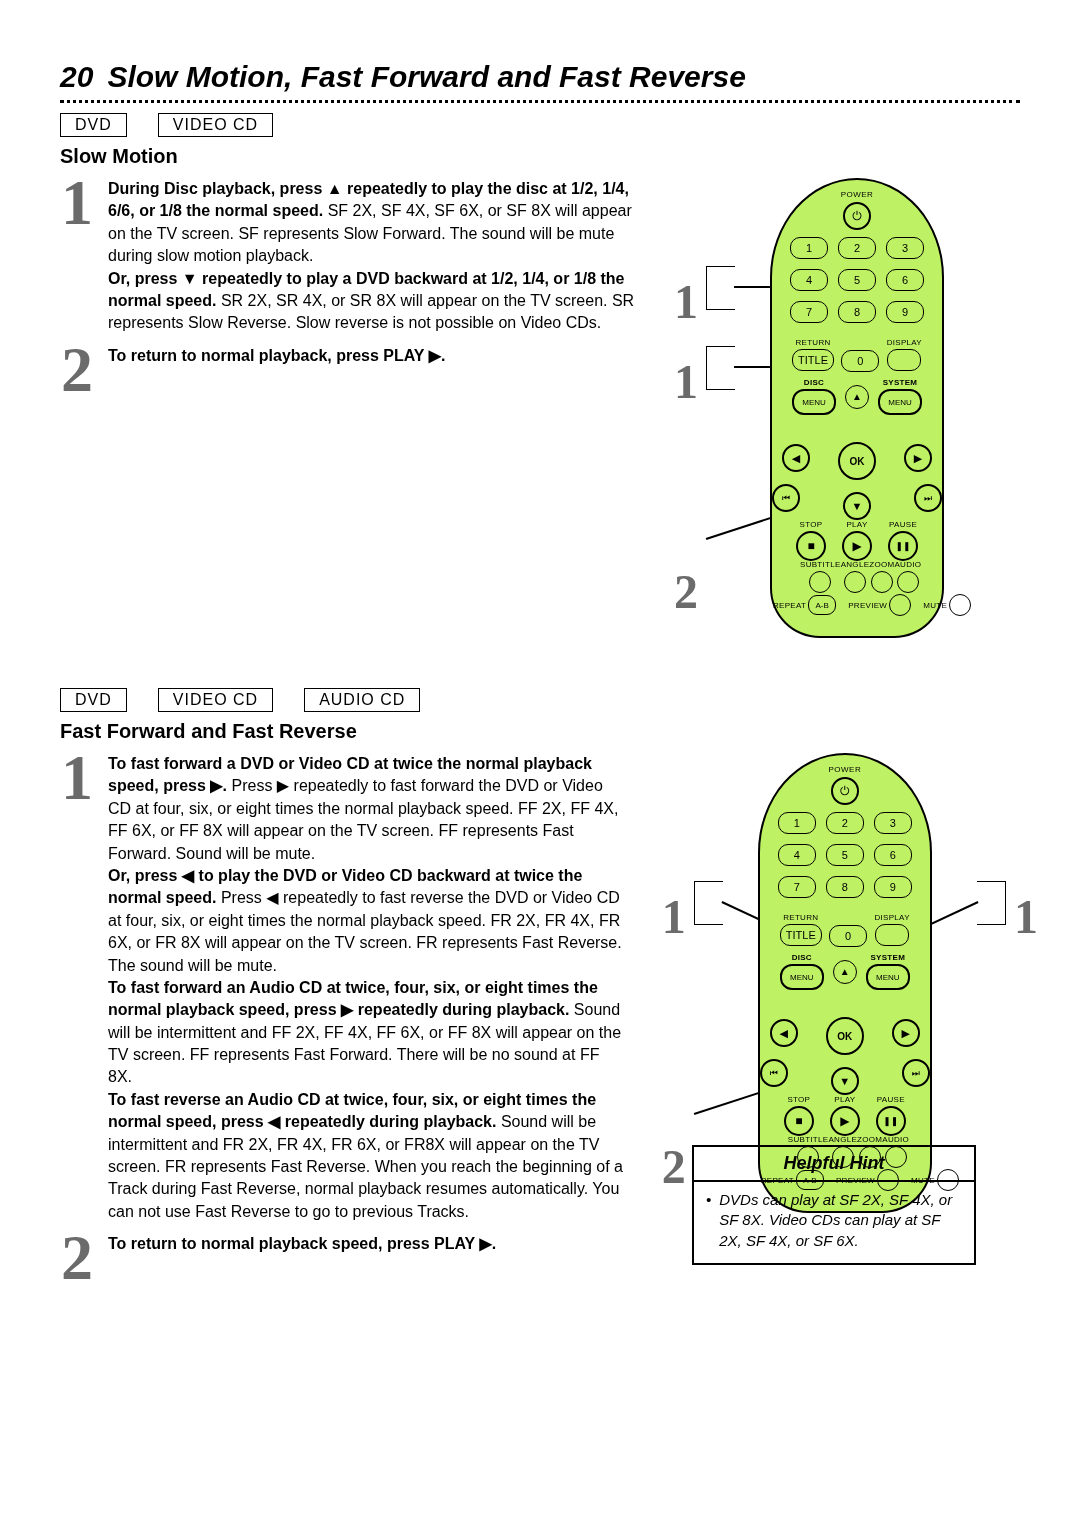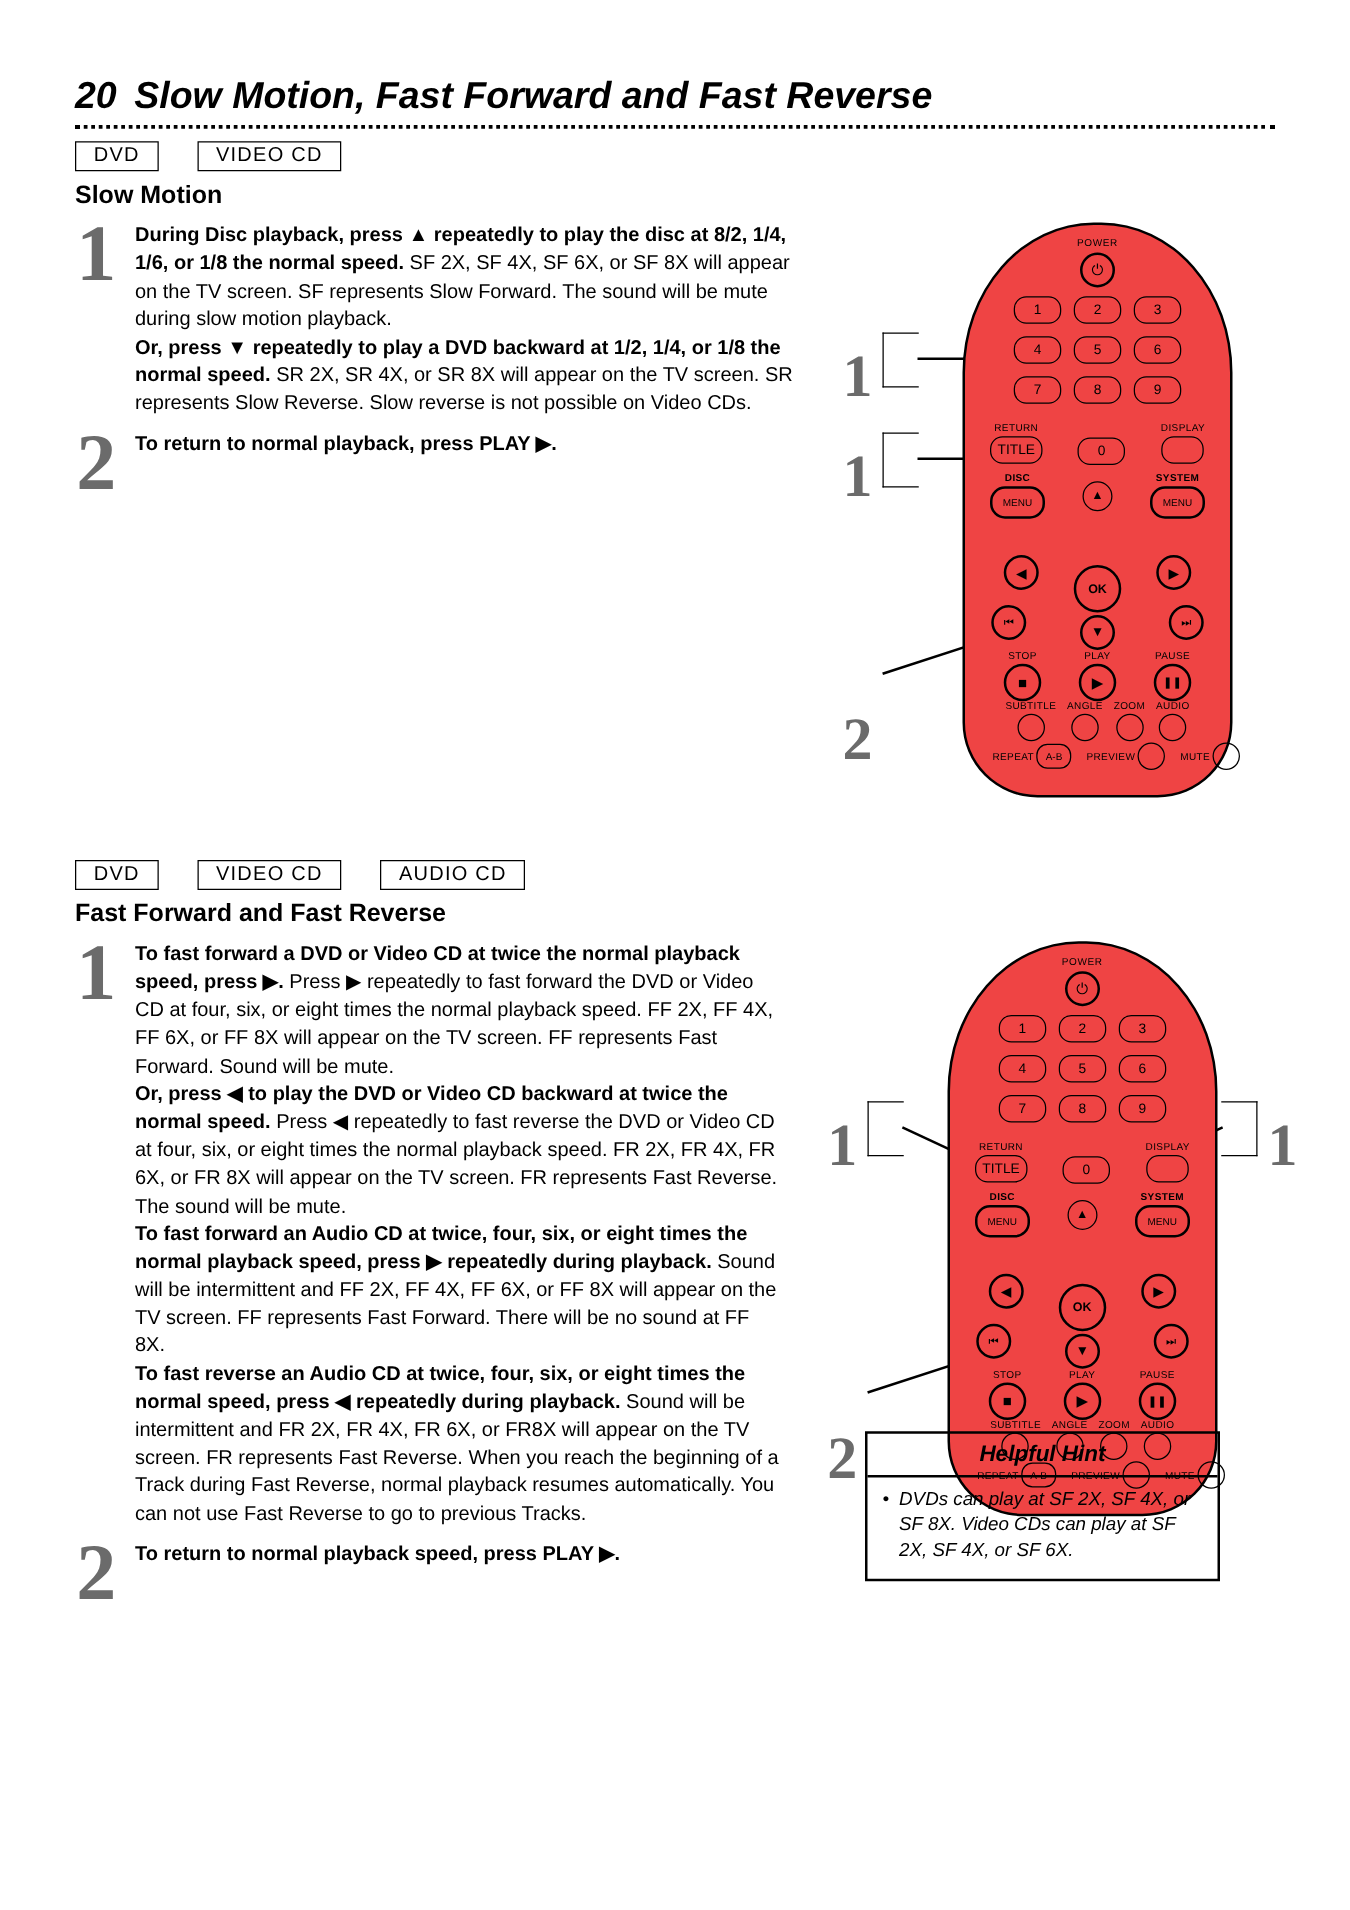--- a/index.html
+++ b/index.html
@@ -226,7 +226,7 @@
       <div class="step">
         <div class="step-num">1</div>
         <div class="step-body">
-          <b>During Disc playback, press ▲ repeatedly to play the disc at 8/2, 1/4, 1/6, or 1/8 the normal speed.</b><span> SF 2X, SF 4X, SF 6X, or SF 8X will appear on the TV screen. SF represents Slow Forward. The sound will be mute during slow motion playback.</span><br>
+          <b>During Disc playback, press ▲ repeatedly to play the disc at 1/2, 1/4, 6/6, or 1/8 the normal speed.</b><span> SF 2X, SF 4X, SF 6X, or SF 8X will appear on the TV screen. SF represents Slow Forward. The sound will be mute during slow motion playback.</span><br>
           <b>Or, press ▼ repeatedly to play a DVD backward at 1/2, 1/4, or 1/8 the normal speed.</b><span> SR 2X, SR 4X, or SR 8X will appear on the TV screen. SR represents Slow Reverse. Slow reverse is not possible on Video CDs.</span>
         </div>
       </div>

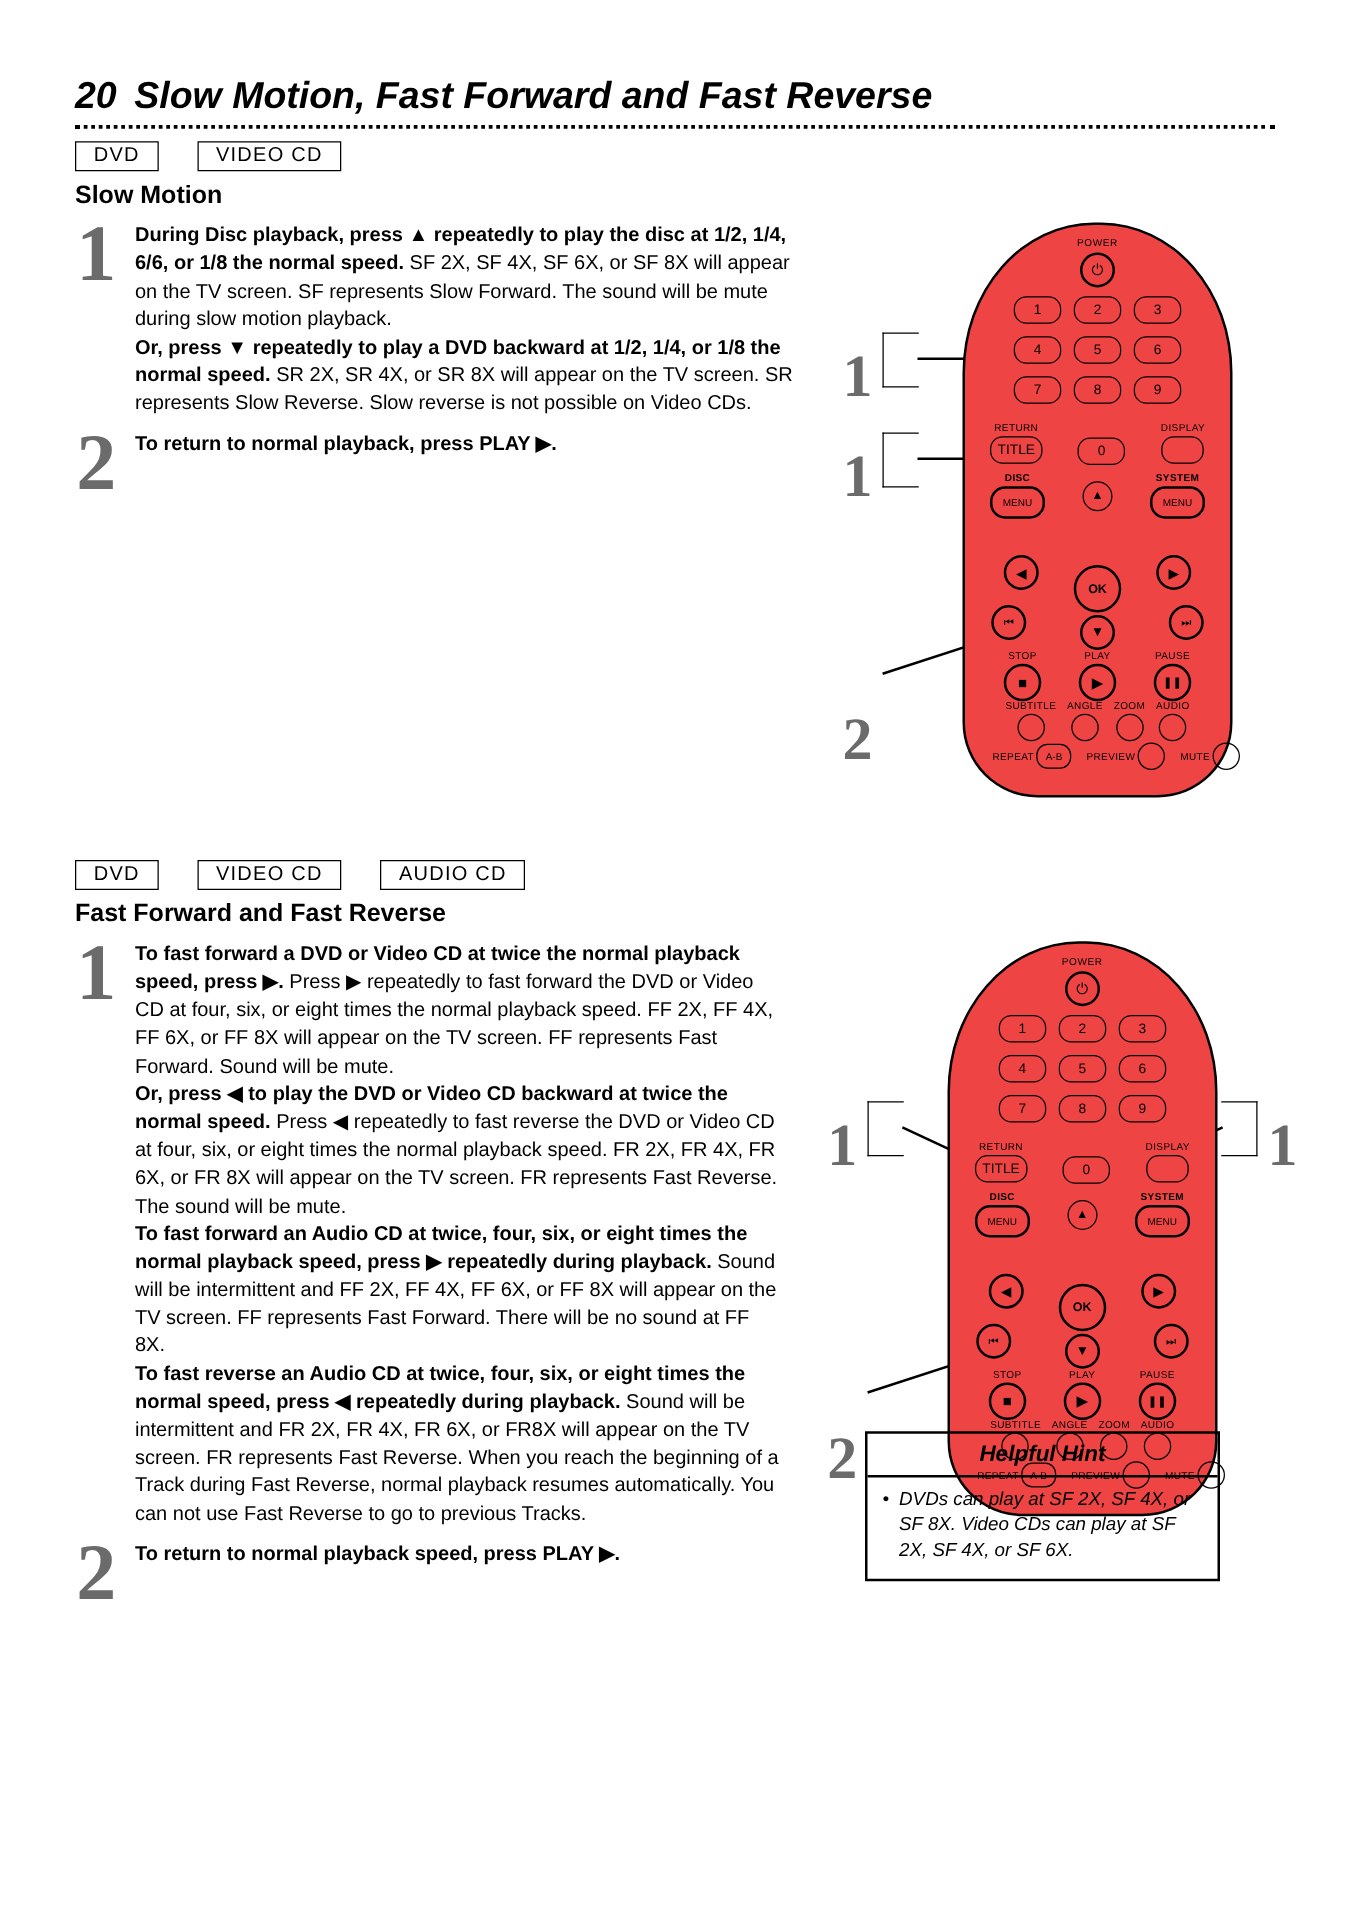--- a/index.html
+++ b/index.html
@@ -93,10 +93,10 @@
   .remote {
     position: absolute;
     left: 100px; top: 0;
-    width: 216px; height: 460px;
+    width: 174px; height: 460px;
     border: 2px solid #000;
     border-radius: 105px 105px 60px 60px / 120px 120px 60px 60px;
-    background: #ef4444;
+    background: #bef264;
     box-sizing: border-box;
     padding: 18px 16px;
   }

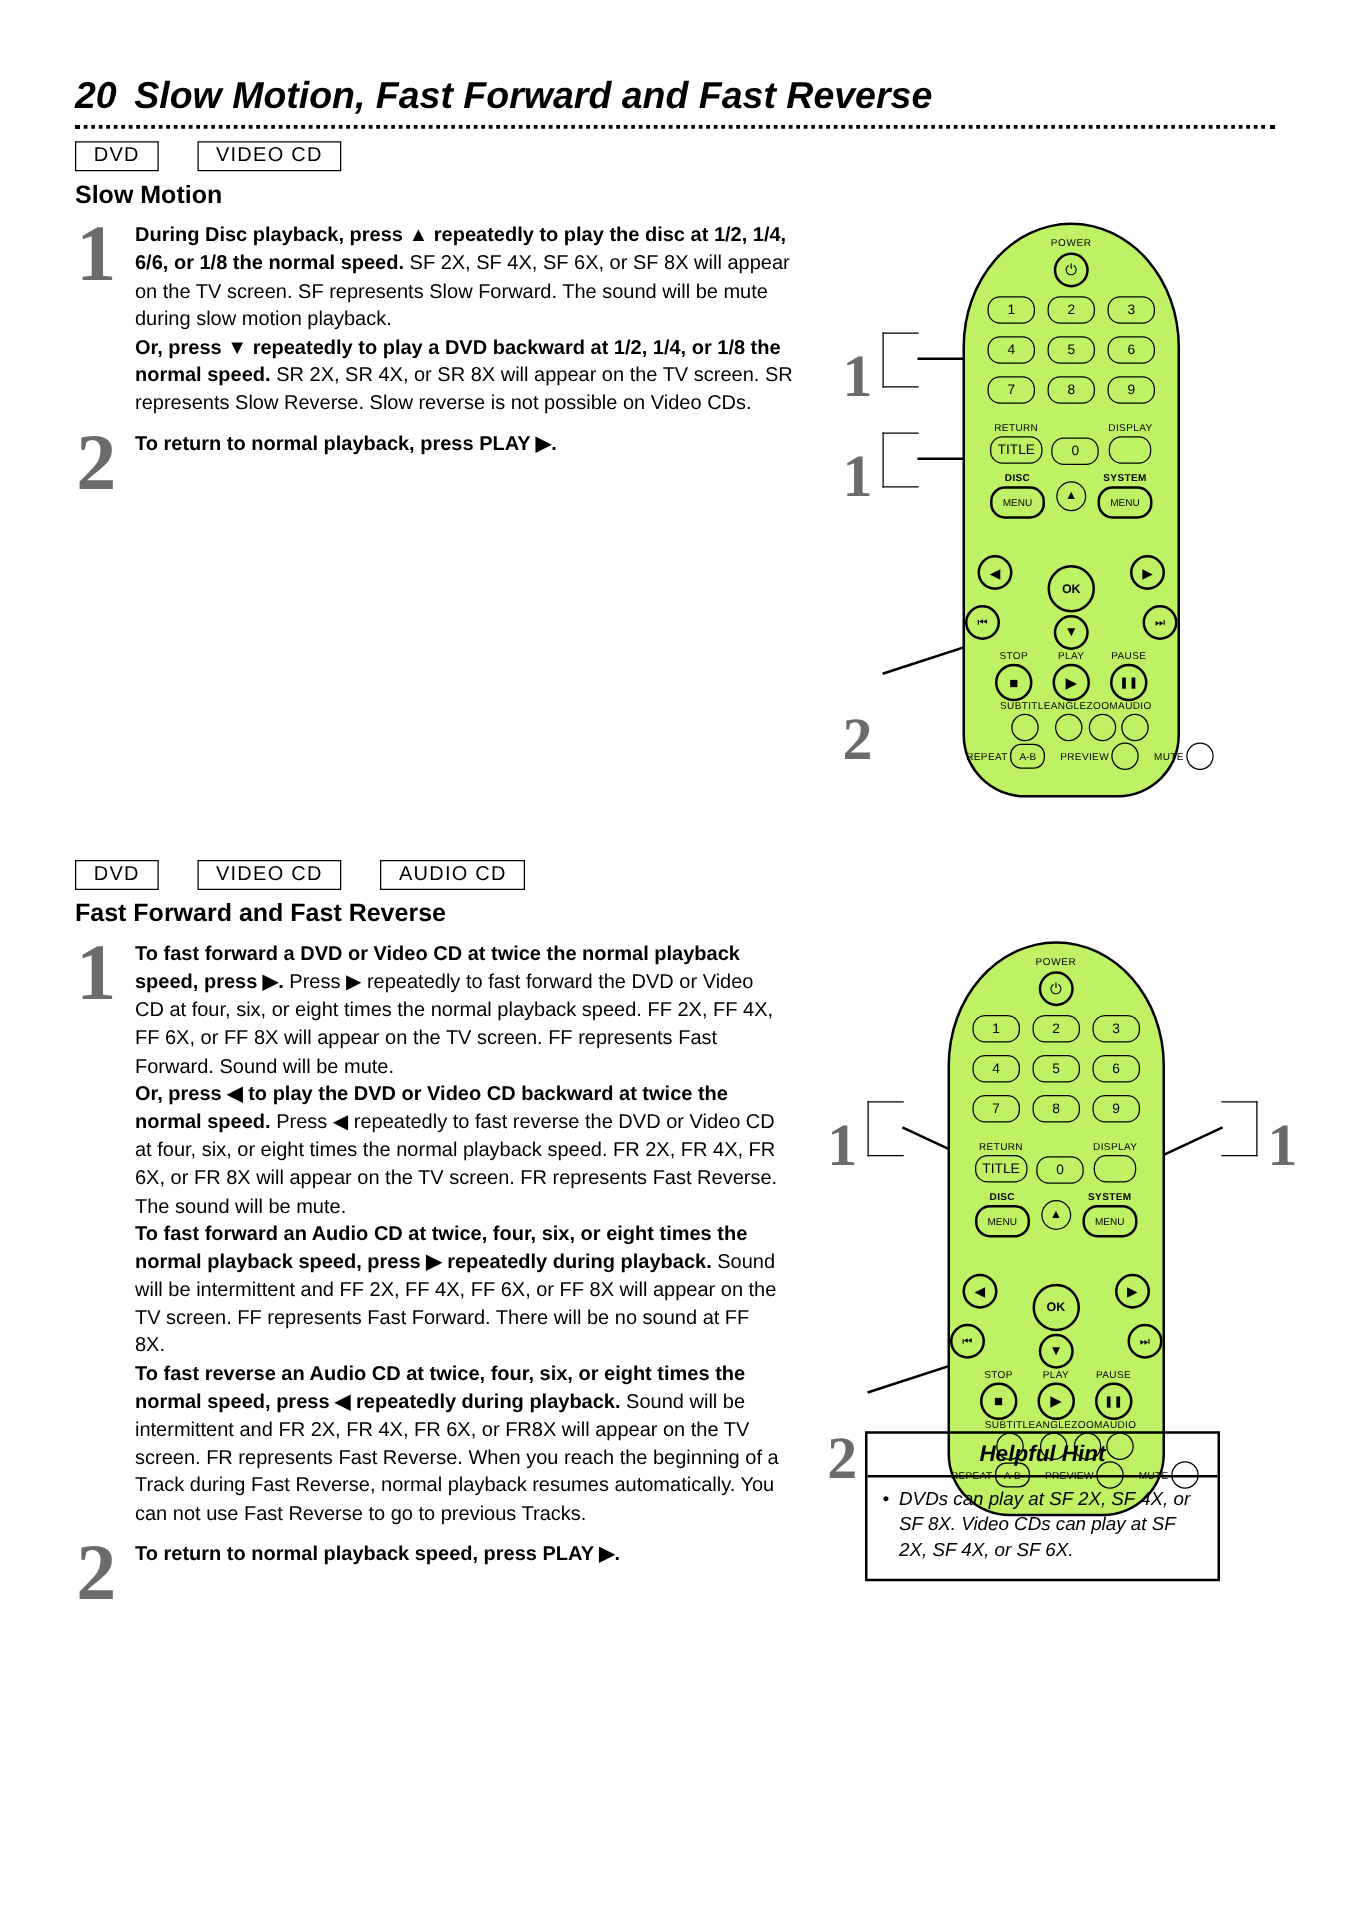--- a/index.html
+++ b/index.html
@@ -141,7 +141,7 @@
     width: 150px; height: 110px;
   }
   .dir-cluster .ok {
-    position:absolute; top:48px; left:50%; transform:translateX(-50%);
+    position:absolute; top:38px; left:50%; transform:translateX(-50%);
     width:34px; height:34px; border:2px solid #000; border-radius:50%;
     display:flex; align-items:center; justify-content:center; font-size:10px; font-weight:700;
   }

